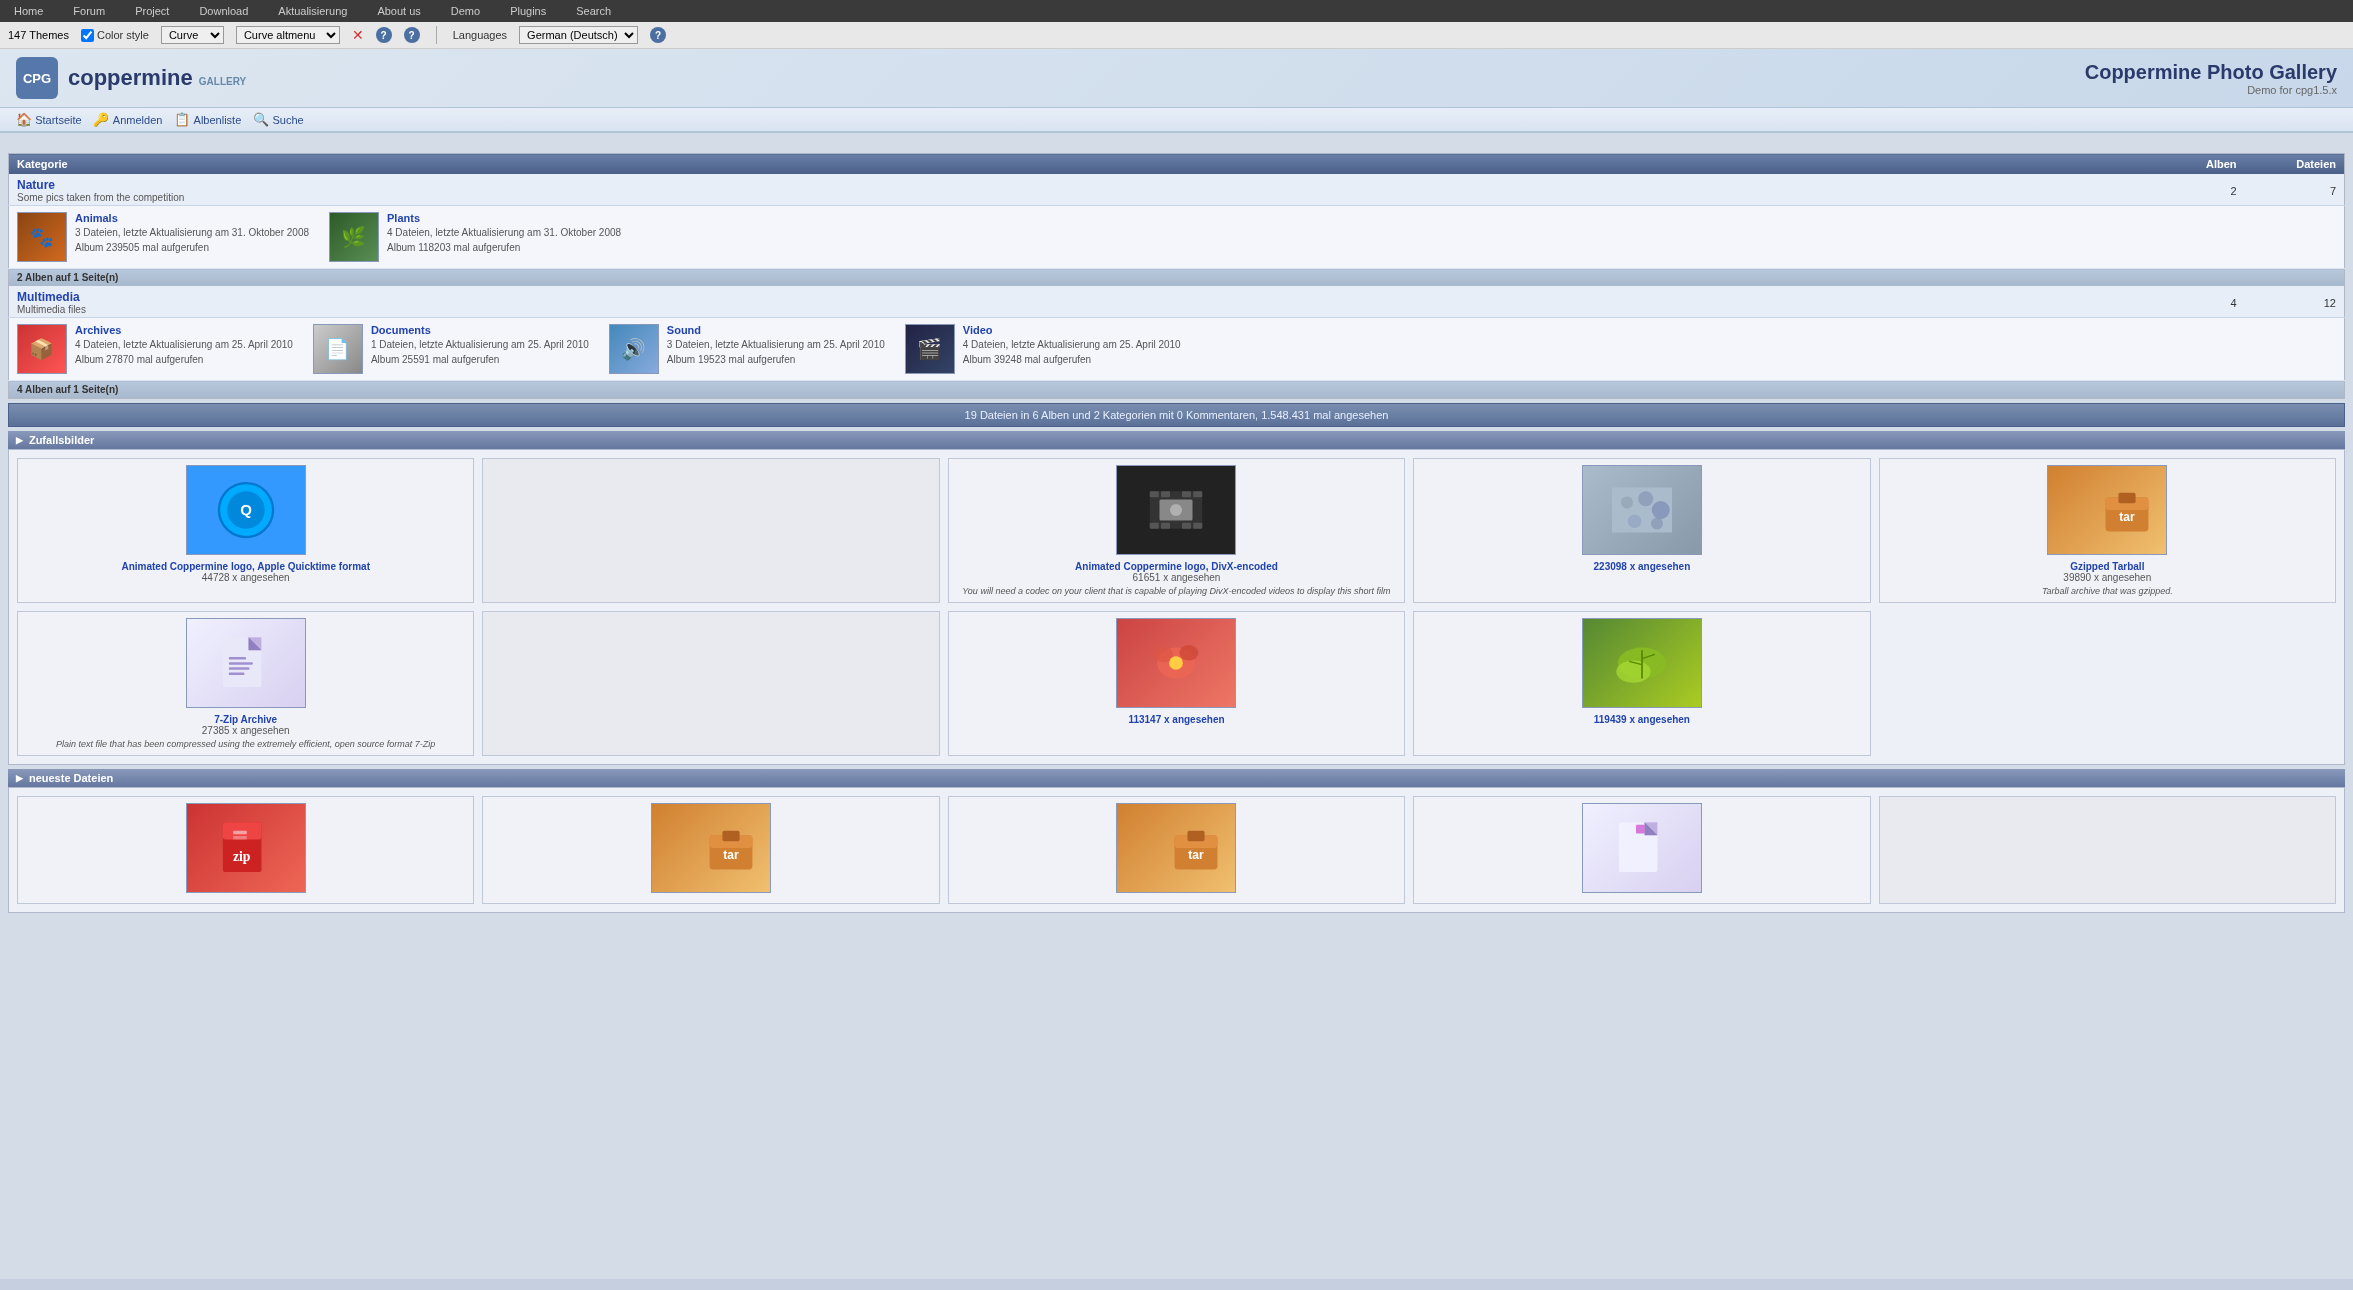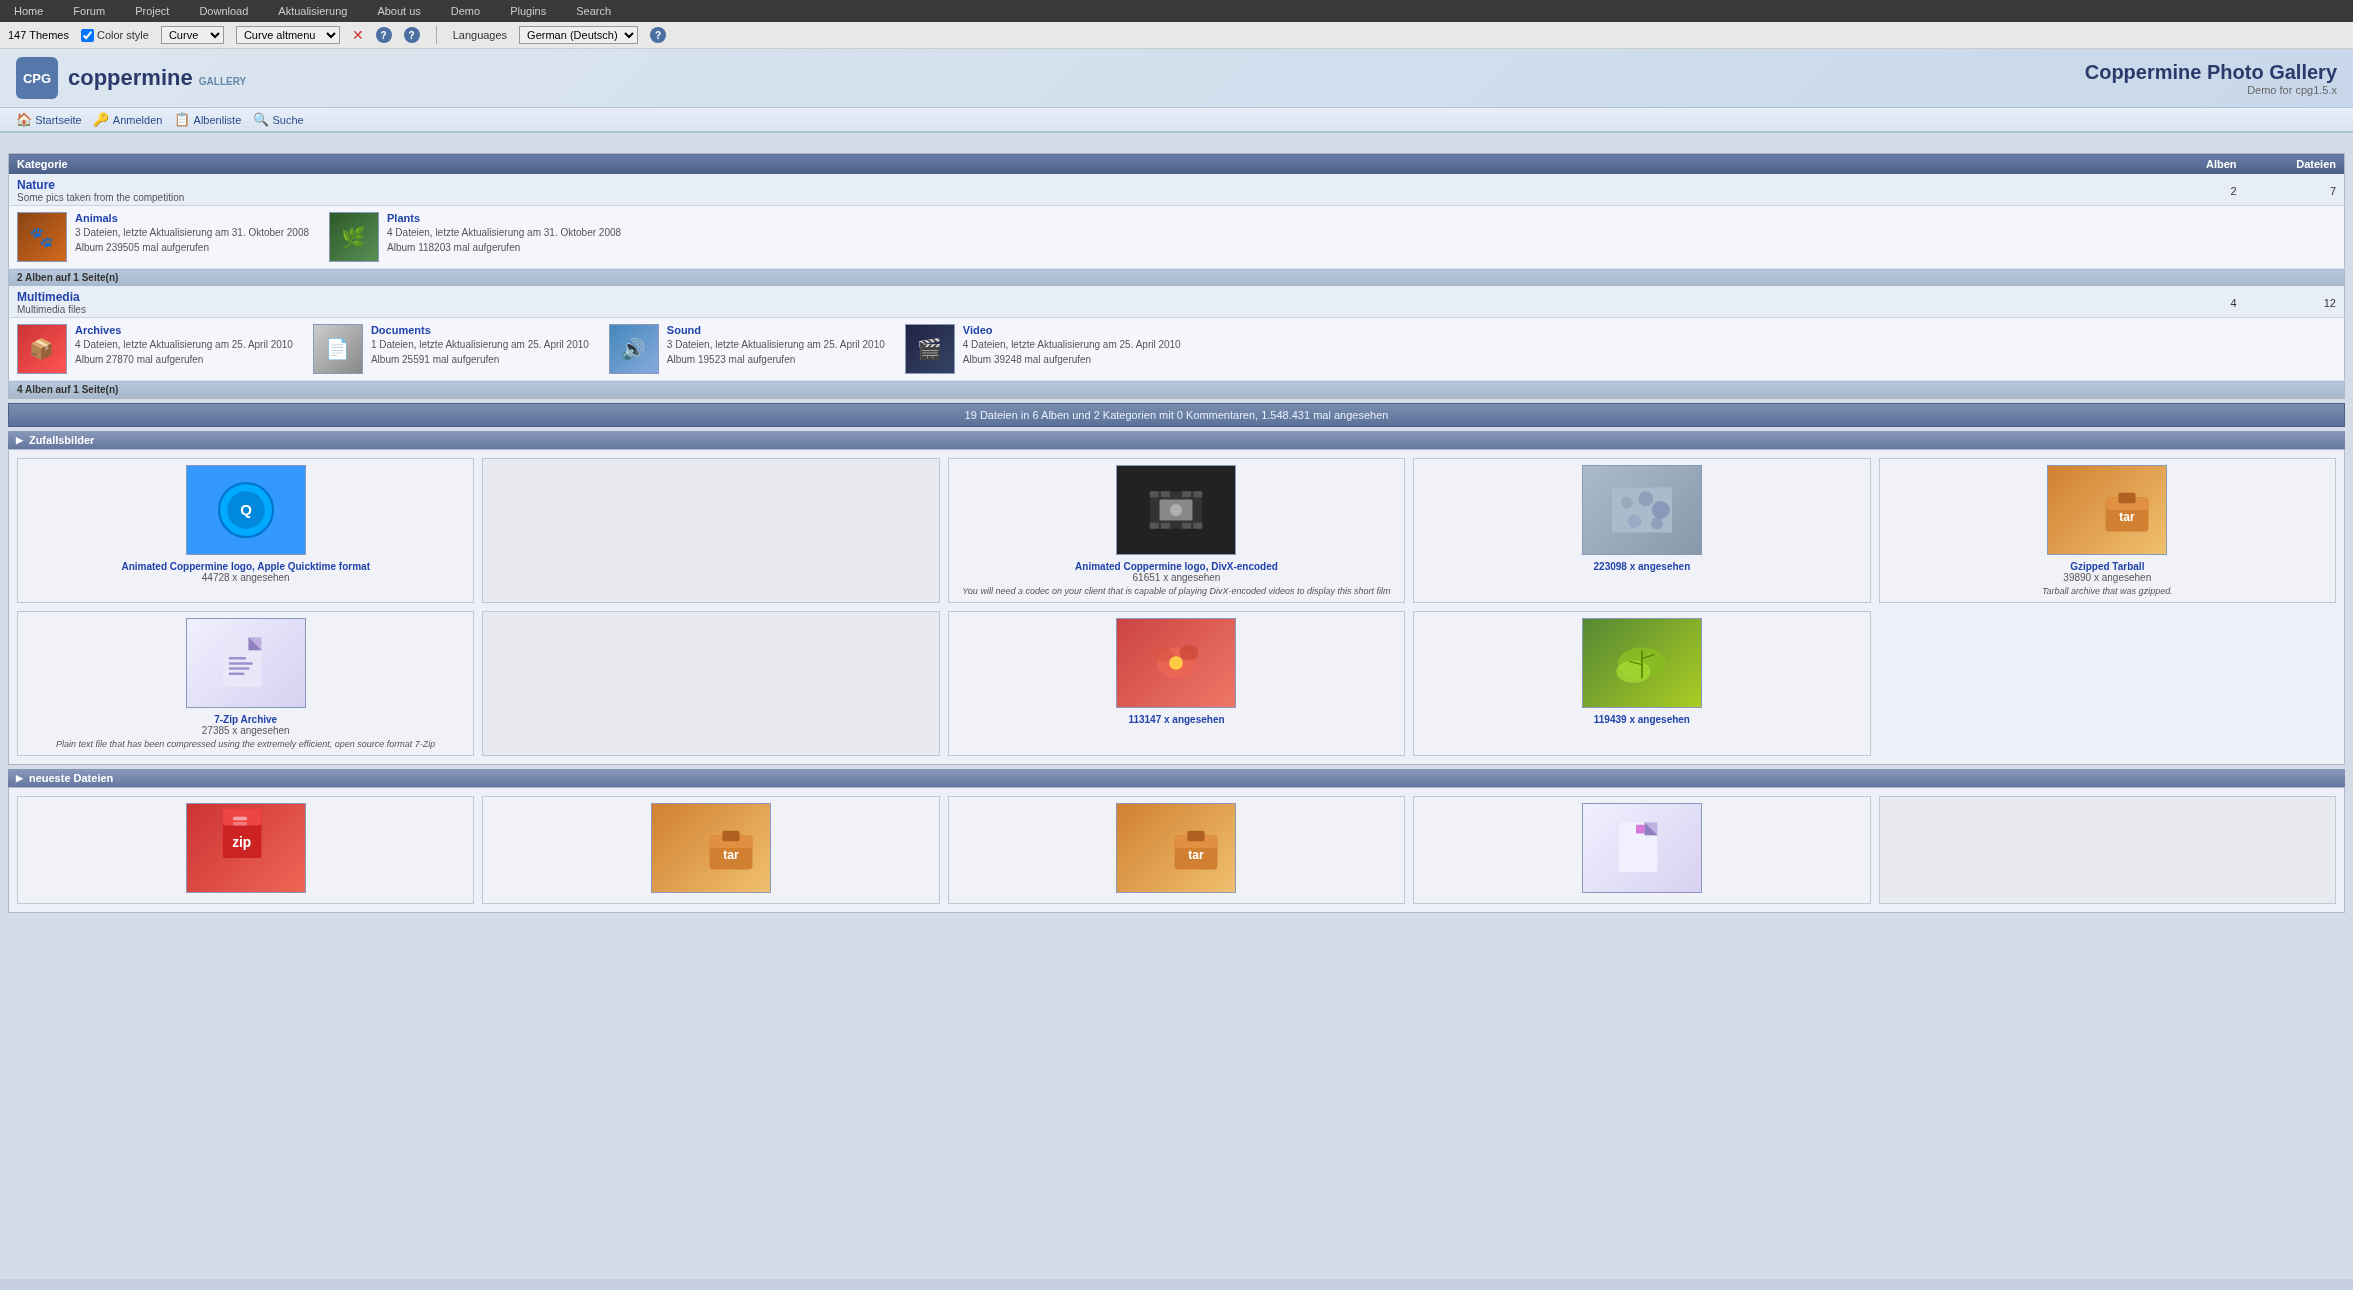--- a/index.html
+++ b/index.html
@@ -555,7 +555,7 @@
         <div class="thumbs-grid">
 
           <div class="thumb-cell">
-            <div class="thumb-img" style="background:linear-gradient(135deg,#cc3333,#ee6655); display:flex; align-items:flex-start; justify-content:center;">
+            <div class="thumb-img" style="background:linear-gradient(135deg,#cc3333,#ee6655); display:flex; align-items:center; justify-content:center;font-family:Liberation Serif, serif;">
               <svg viewBox="0 0 70 70">
                 <rect x="8" y="5" width="45" height="58" rx="3" fill="#cc2222"></rect>
                 <rect x="8" y="5" width="45" height="20" rx="3" fill="#ee4444"></rect>

